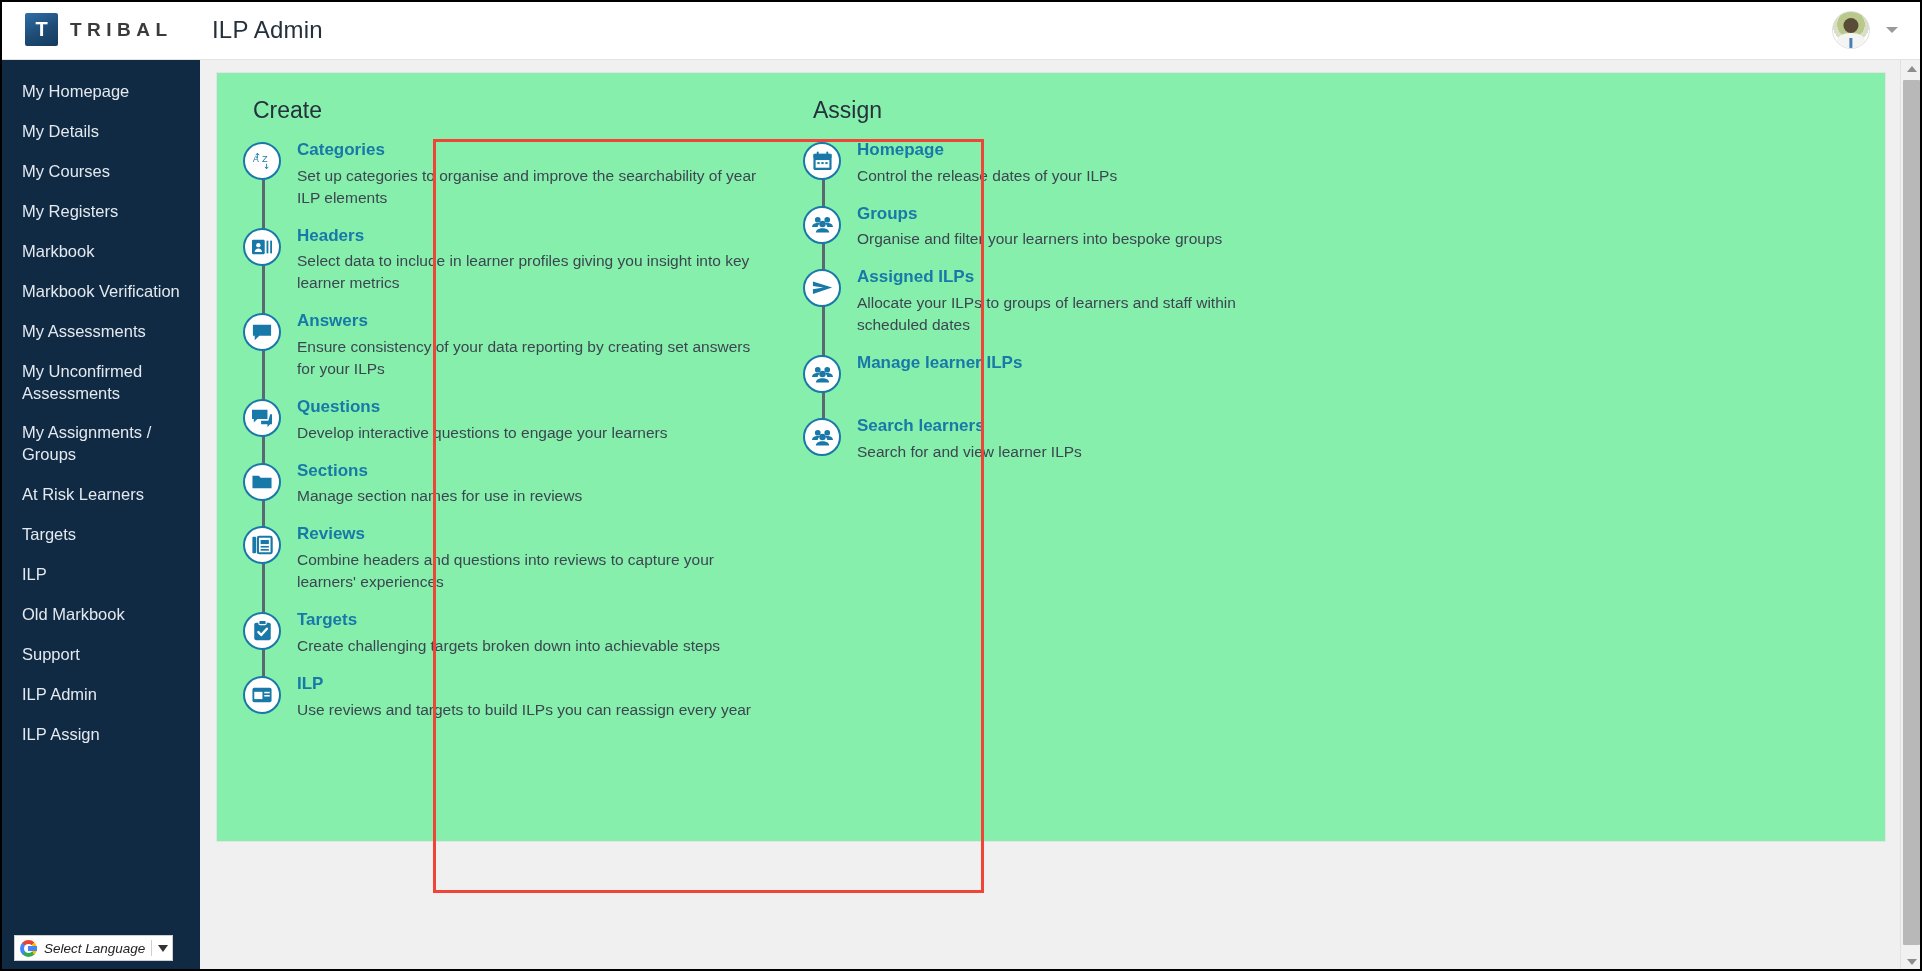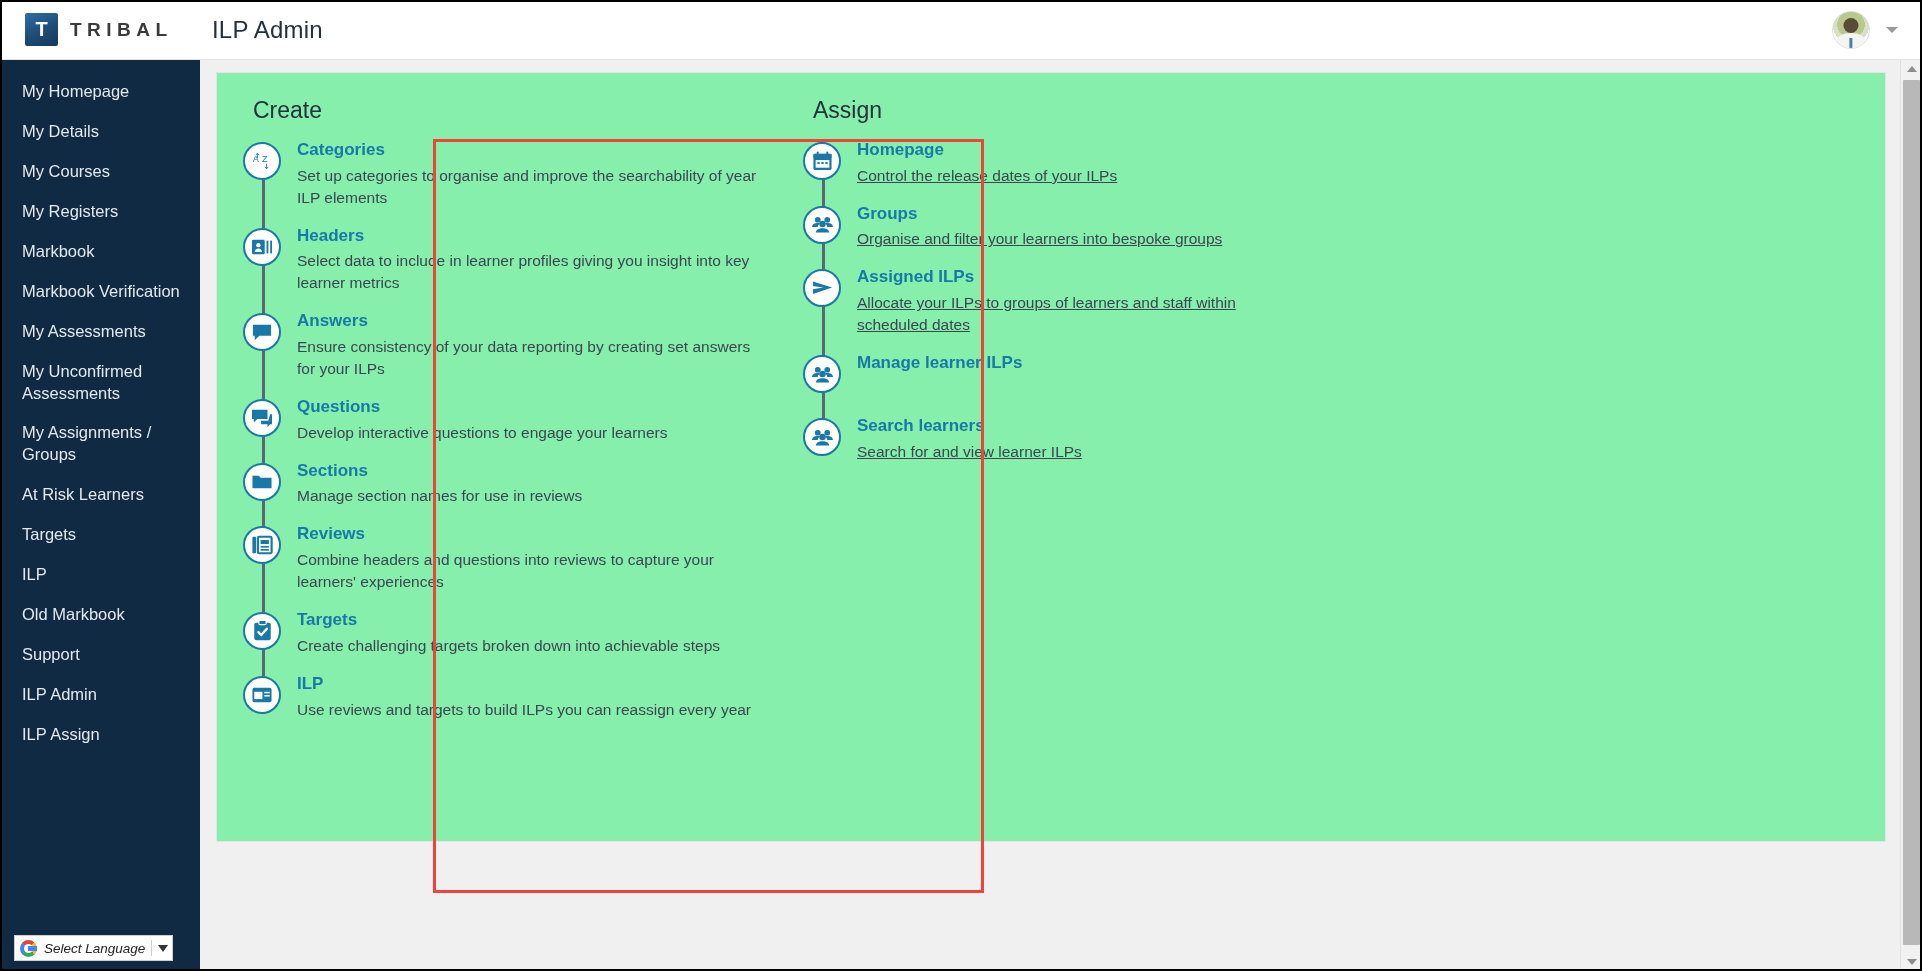--- a/index.html
+++ b/index.html
@@ -171,7 +171,7 @@
     color: #3c4650; font-size: 15.5px; line-height: 1.42;
     max-width: 470px;
   }
-  .col-assign .tl-desc { max-width: 430px; text-decoration: underline; }
+  .col-assign .tl-desc { max-width: 430px; }
 
   
   .highlight-box {

